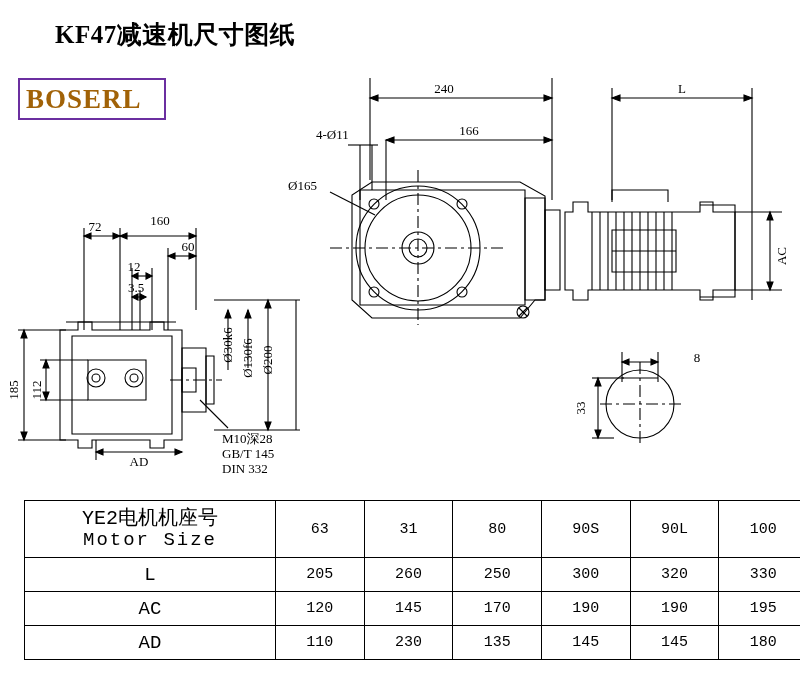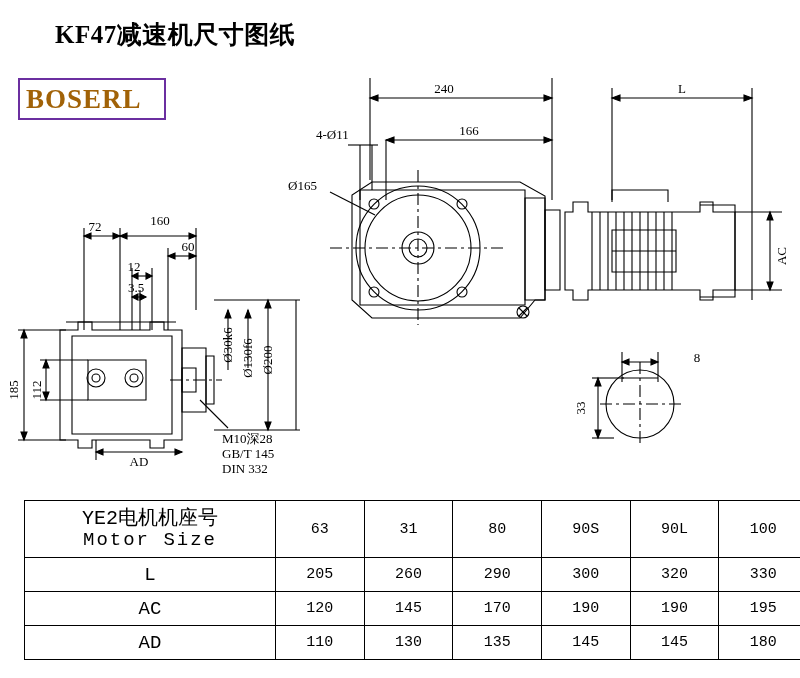--- a/index.html
+++ b/index.html
@@ -287,7 +287,7 @@
         <td class="rowlabel">L</td>
         <td>205</td>
         <td>260</td>
-        <td>290</td>
+        <td>250</td>
         <td>300</td>
         <td>320</td>
         <td>330</td>

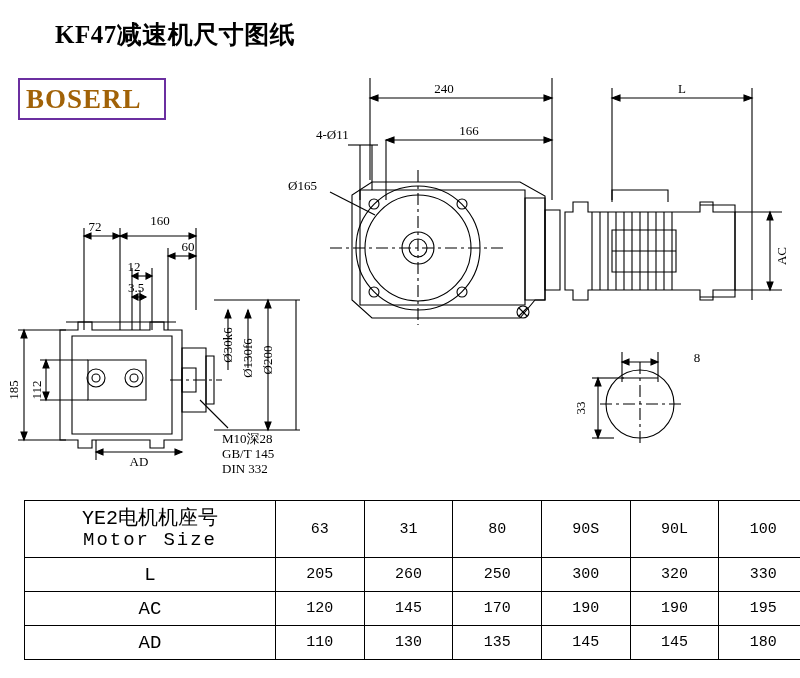--- a/index.html
+++ b/index.html
@@ -304,7 +304,7 @@
       <tr>
         <td class="rowlabel">AD</td>
         <td>110</td>
-        <td>130</td>
+        <td>230</td>
         <td>135</td>
         <td>145</td>
         <td>145</td>

